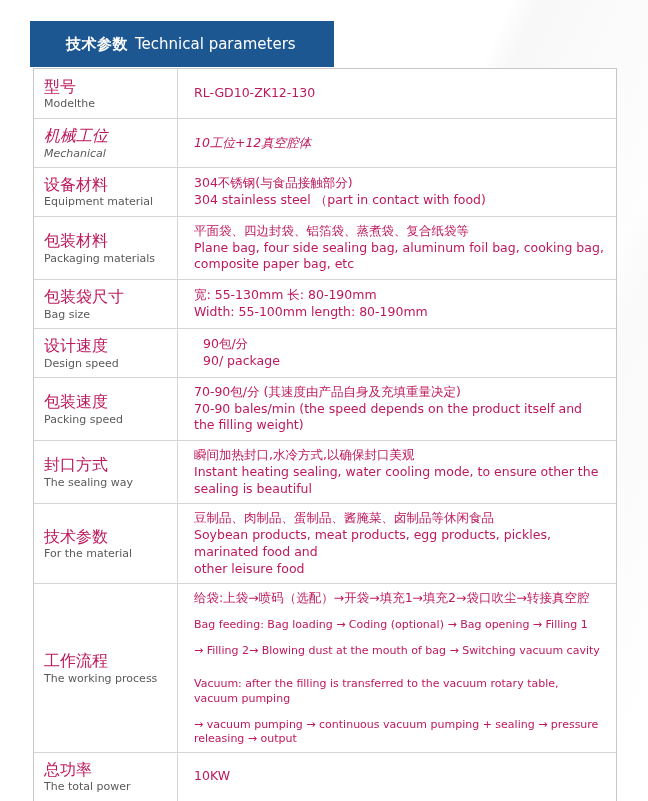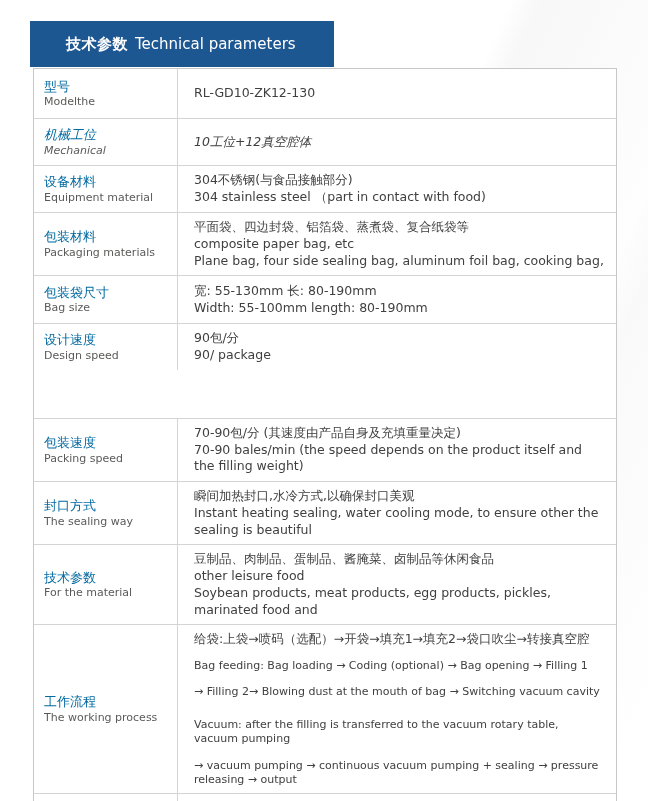--- a/index.html
+++ b/index.html
@@ -53,7 +53,7 @@
     padding: 6px 6px 6px 10px;
     display: flex; flex-direction: column; justify-content: center;
   }
-  .label-zh { font-size: 13px; color: #0369a1; line-height: 1.35; font-weight: 500; }
+  .label-zh { font-size: 16px; color: #be185d; line-height: 1.35; font-weight: 500; }
   .label-en { font-size: 11px;  color: #5a5a59; line-height: 1.3; }
 
   .value-cell {

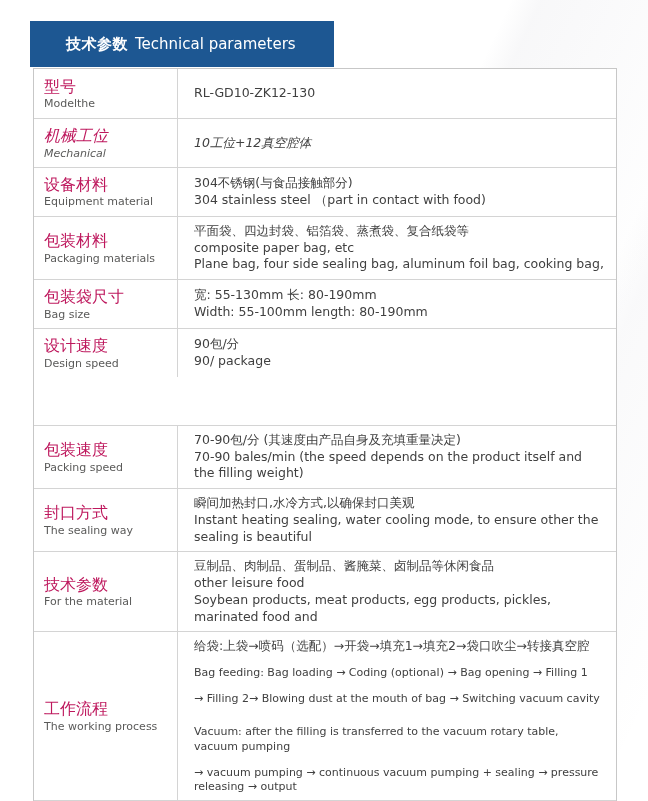--- a/index.html
+++ b/index.html
@@ -62,7 +62,7 @@
     display: flex; flex-direction: column; justify-content: center;
   }
   .para + .para { margin-top: 7px; }
-  .line { font-size: 12.5px; color: #404040; line-height: 1.34; }
+  .line { font-size: 12.5px; color: #be185d; line-height: 1.34; }
 
   
   [data-name="row-model"]                    { min-height: 49px; }

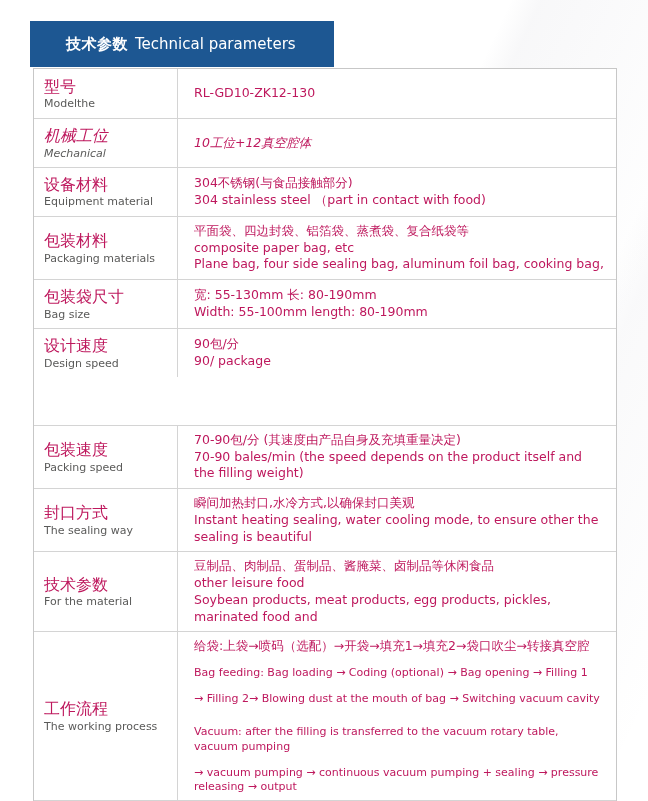--- a/index.html
+++ b/index.html
@@ -132,8 +132,8 @@
     <div class="value-cell" data-name="row-value-cell">
         <div class="para" data-name="value-paragraph">
           <div class="line zh" data-name="value-line">平面袋、四边封袋、铝箔袋、蒸煮袋、复合纸袋等</div>
+          <div class="line en" data-name="value-line">Plane bag, four side sealing bag, aluminum foil bag, cooking bag,</div>
           <div class="line en" data-name="value-line">composite paper bag, etc</div>
-          <div class="line en" data-name="value-line">Plane bag, four side sealing bag, aluminum foil bag, cooking bag,</div>
         </div>
       </div>
   </div>

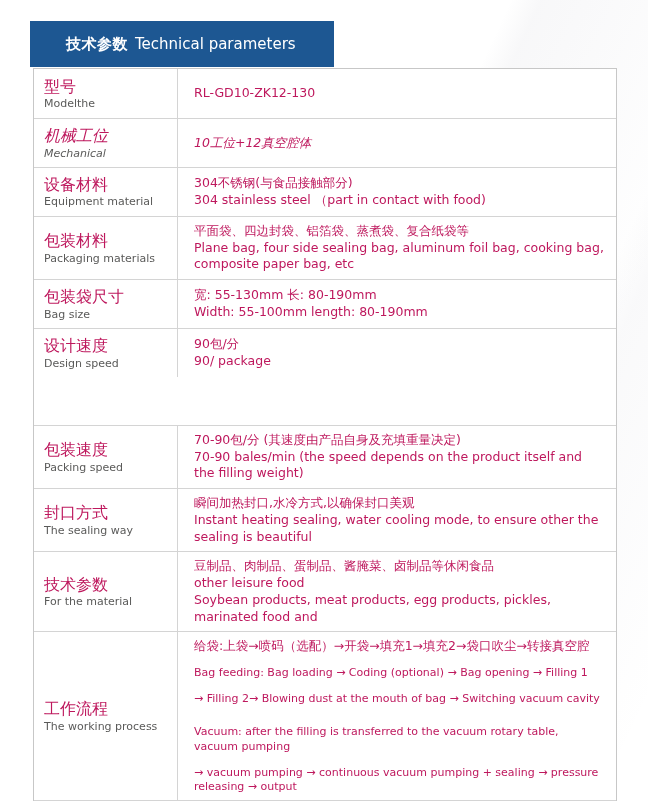--- a/index.html
+++ b/index.html
@@ -70,7 +70,7 @@
   [data-name="row-equipment-material"]       { min-height: 47px; }
   [data-name="row-packaging-materials"]      { min-height: 51px; }
   [data-name="row-bag-size"]                 { min-height: 48px; }
-  [data-name="row-design-speed"]             { min-height: 46px; }
+  [data-name="row-design-speed"]             { min-height: 46px; gap: 9px; }
   [data-name="row-packing-speed"]            { min-height: 45px; margin-top: 48px; }
   [data-name="row-sealing-way"]              { min-height: 46px; }
   [data-name="row-for-the-material"]         { min-height: 54px; }

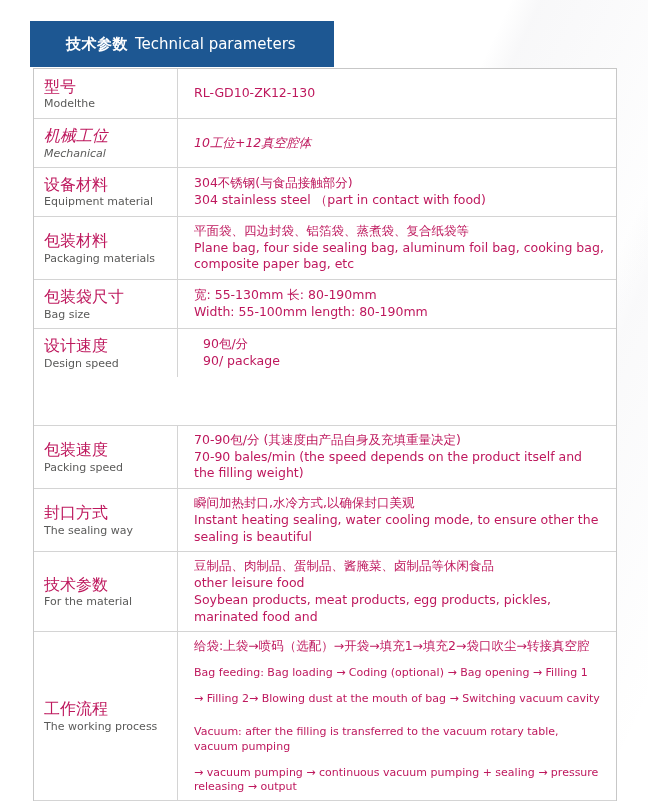--- a/index.html
+++ b/index.html
@@ -71,7 +71,7 @@
   [data-name="row-packaging-materials"]      { min-height: 51px; }
   [data-name="row-bag-size"]                 { min-height: 48px; }
   [data-name="row-design-speed"]             { min-height: 46px; gap: 9px; }
-  [data-name="row-packing-speed"]            { min-height: 45px; margin-top: 48px; }
+  [data-name="row-packing-speed"]            { min-height: 45px; }
   [data-name="row-sealing-way"]              { min-height: 46px; }
   [data-name="row-for-the-material"]         { min-height: 54px; }
   [data-name="row-working-process"]          { min-height: 97px; }

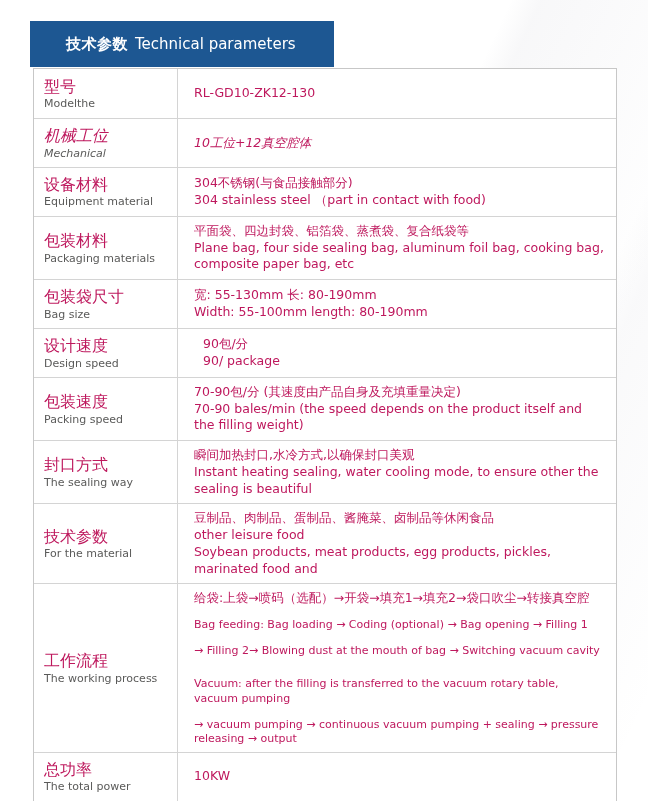--- a/index.html
+++ b/index.html
@@ -193,8 +193,8 @@
     <div class="value-cell" data-name="row-value-cell">
         <div class="para" data-name="value-paragraph">
           <div class="line zh" data-name="value-line">豆制品、肉制品、蛋制品、酱腌菜、卤制品等休闲食品</div>
+          <div class="line en" data-name="value-line">Soybean products, meat products, egg products, pickles, marinated food and</div>
           <div class="line en" data-name="value-line">other leisure food</div>
-          <div class="line en" data-name="value-line">Soybean products, meat products, egg products, pickles, marinated food and</div>
         </div>
       </div>
   </div>

